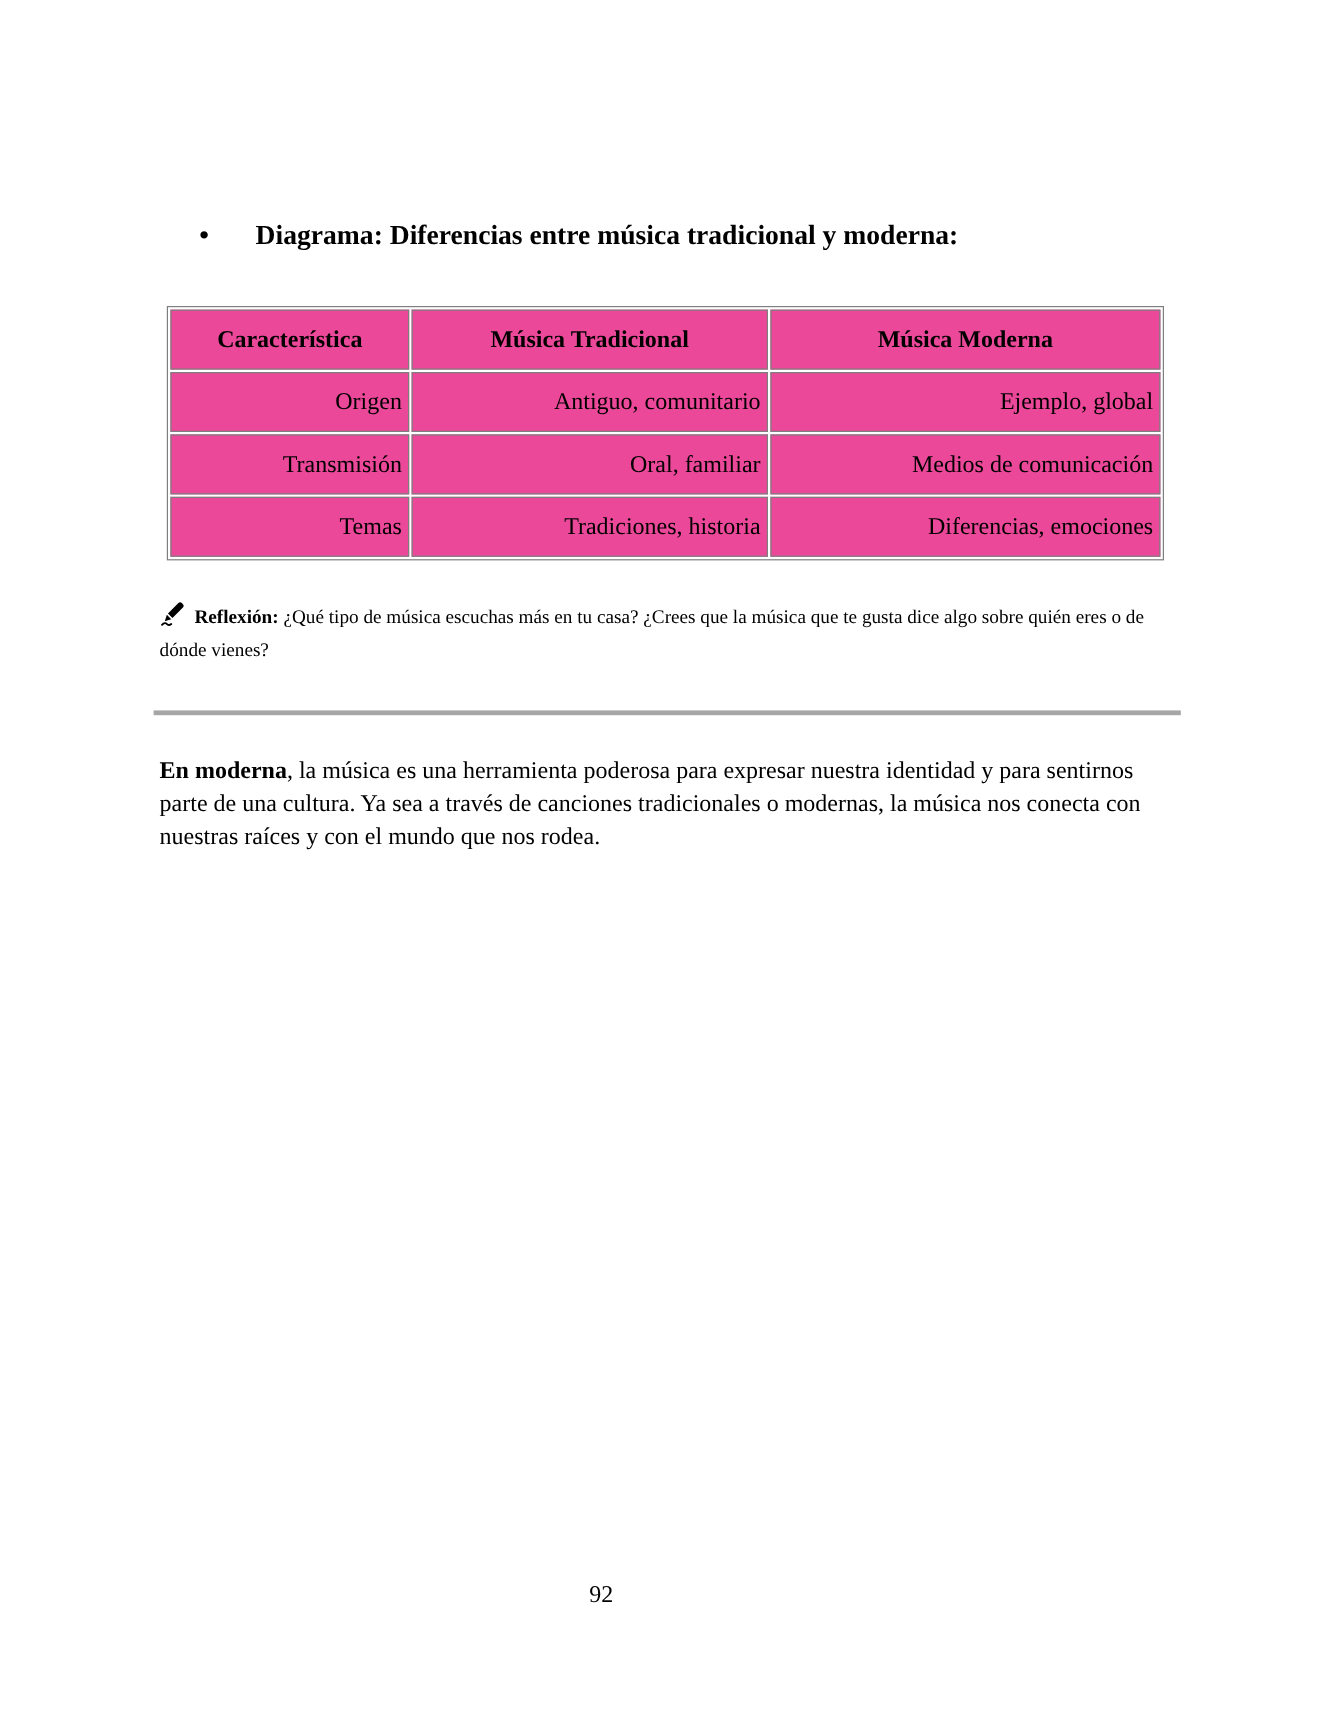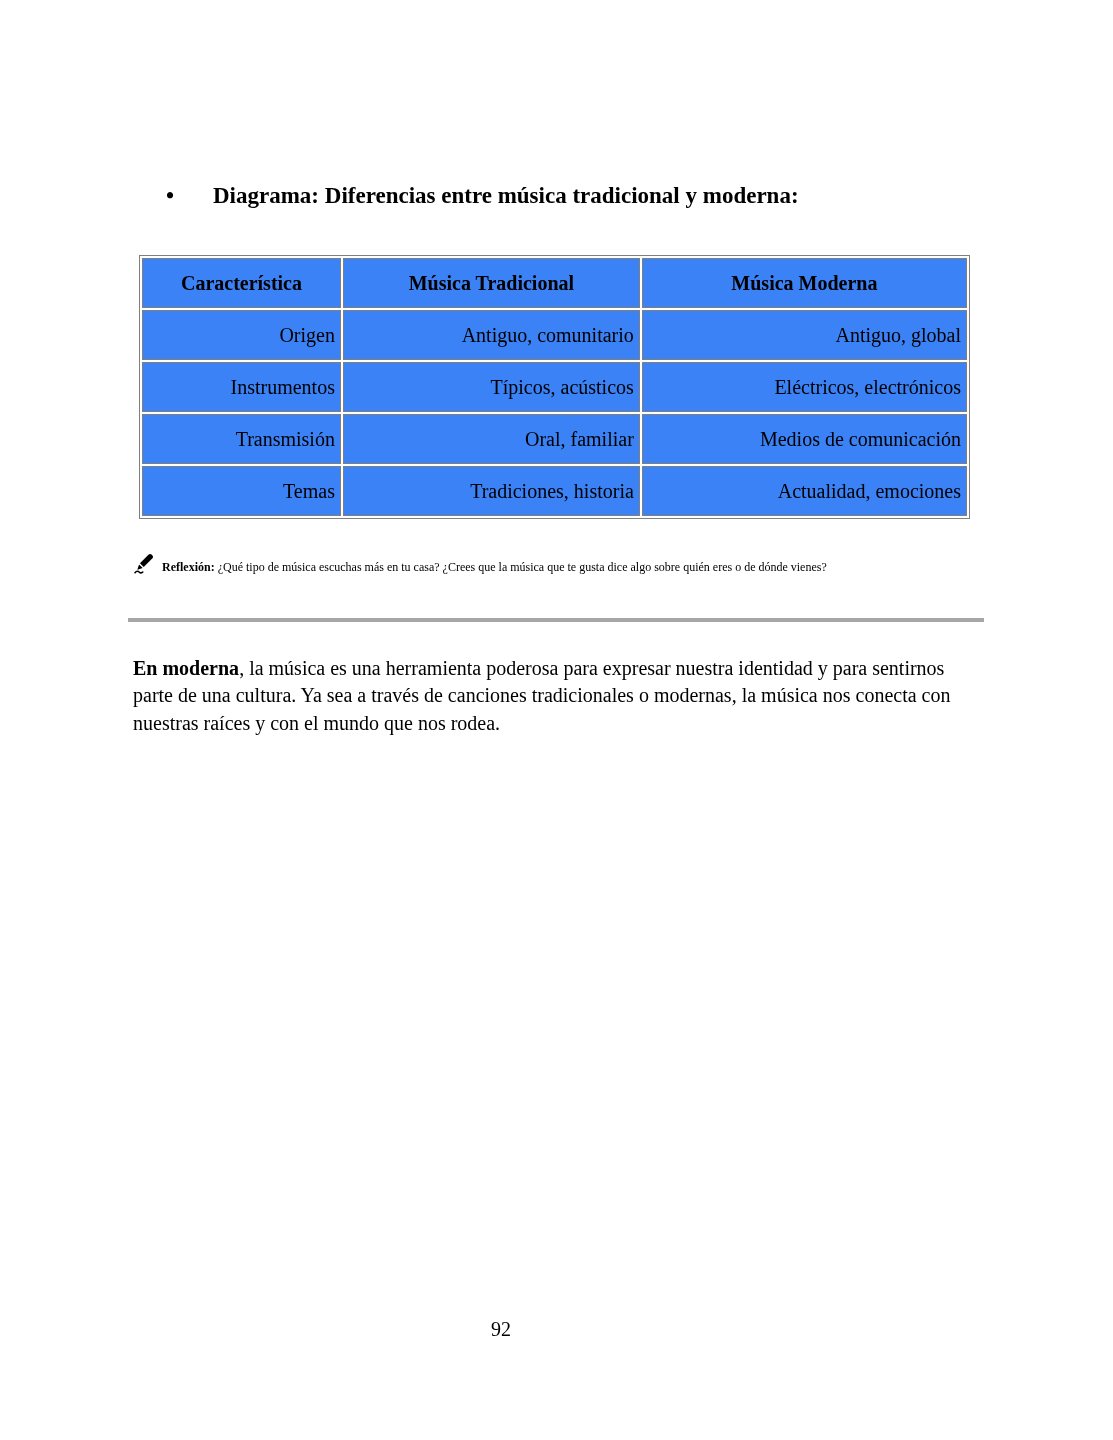--- a/index.html
+++ b/index.html
@@ -55,7 +55,7 @@
     height: 48px;
     padding: 0 5px;
     font-size: 20px;
-    background: #3b82f6;
+    background: #ec4899;
     overflow: hidden;
   }
   table.cmp th {

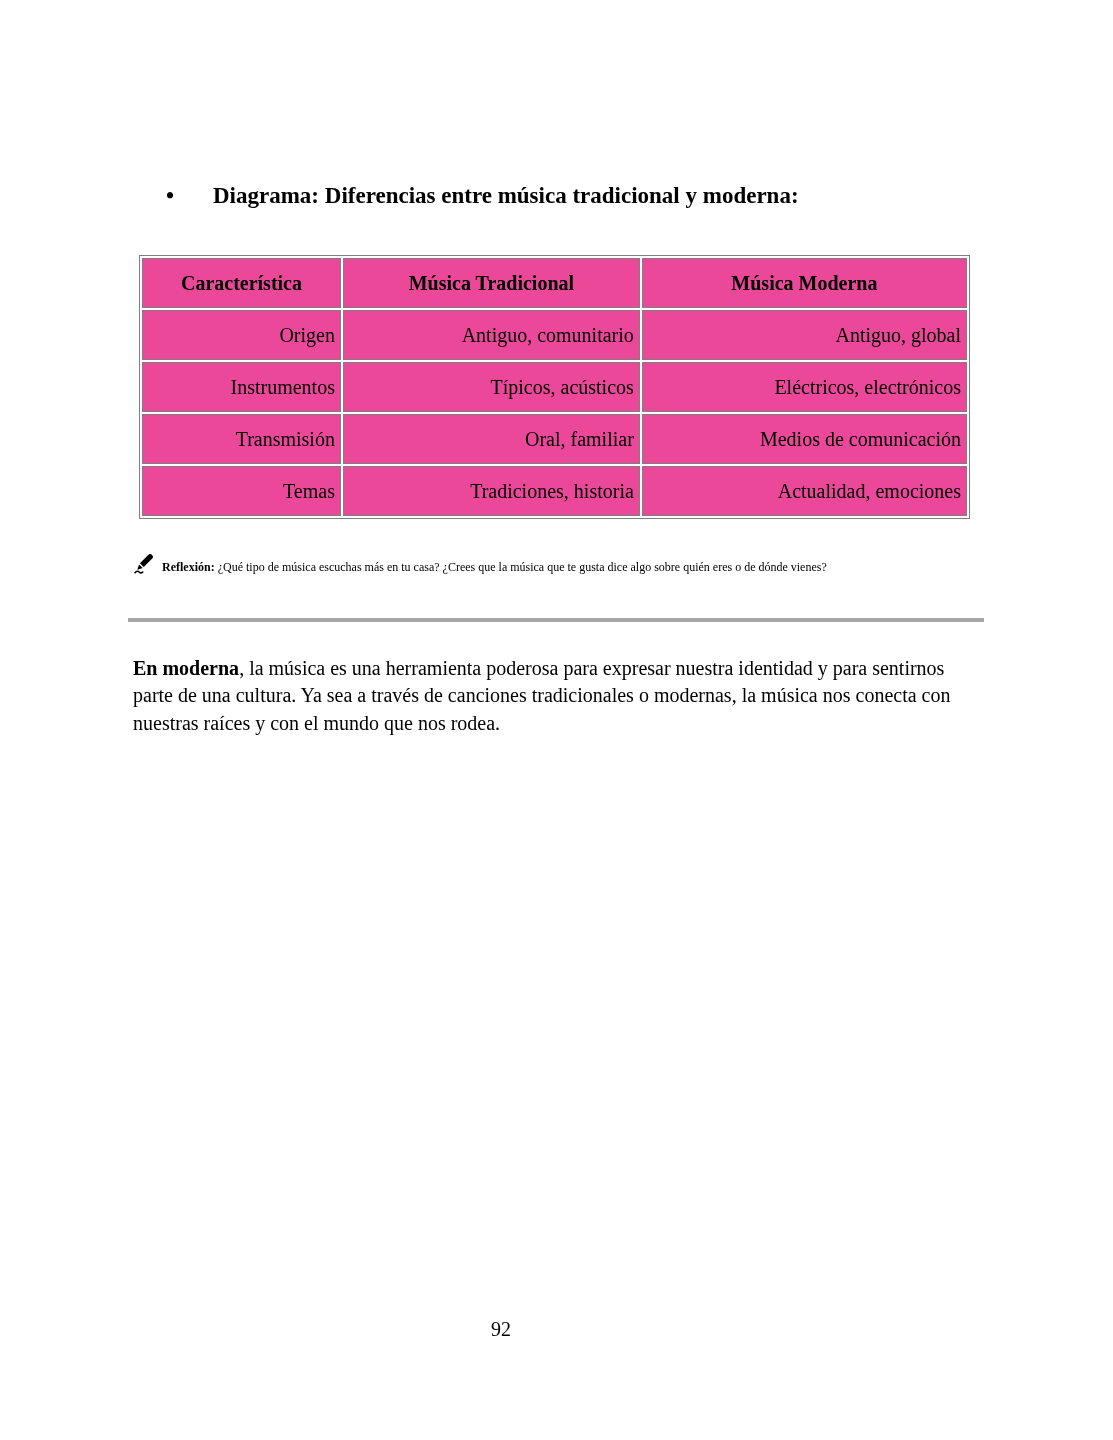--- a/index.html
+++ b/index.html
@@ -136,7 +136,7 @@
         <tr>
           <td>Origen</td>
           <td>Antiguo, comunitario</td>
-          <td>Antiguo, global</td>
+          <td>Ejemplo, global</td>
         </tr>
         <tr>
           <td>Instrumentos</td>

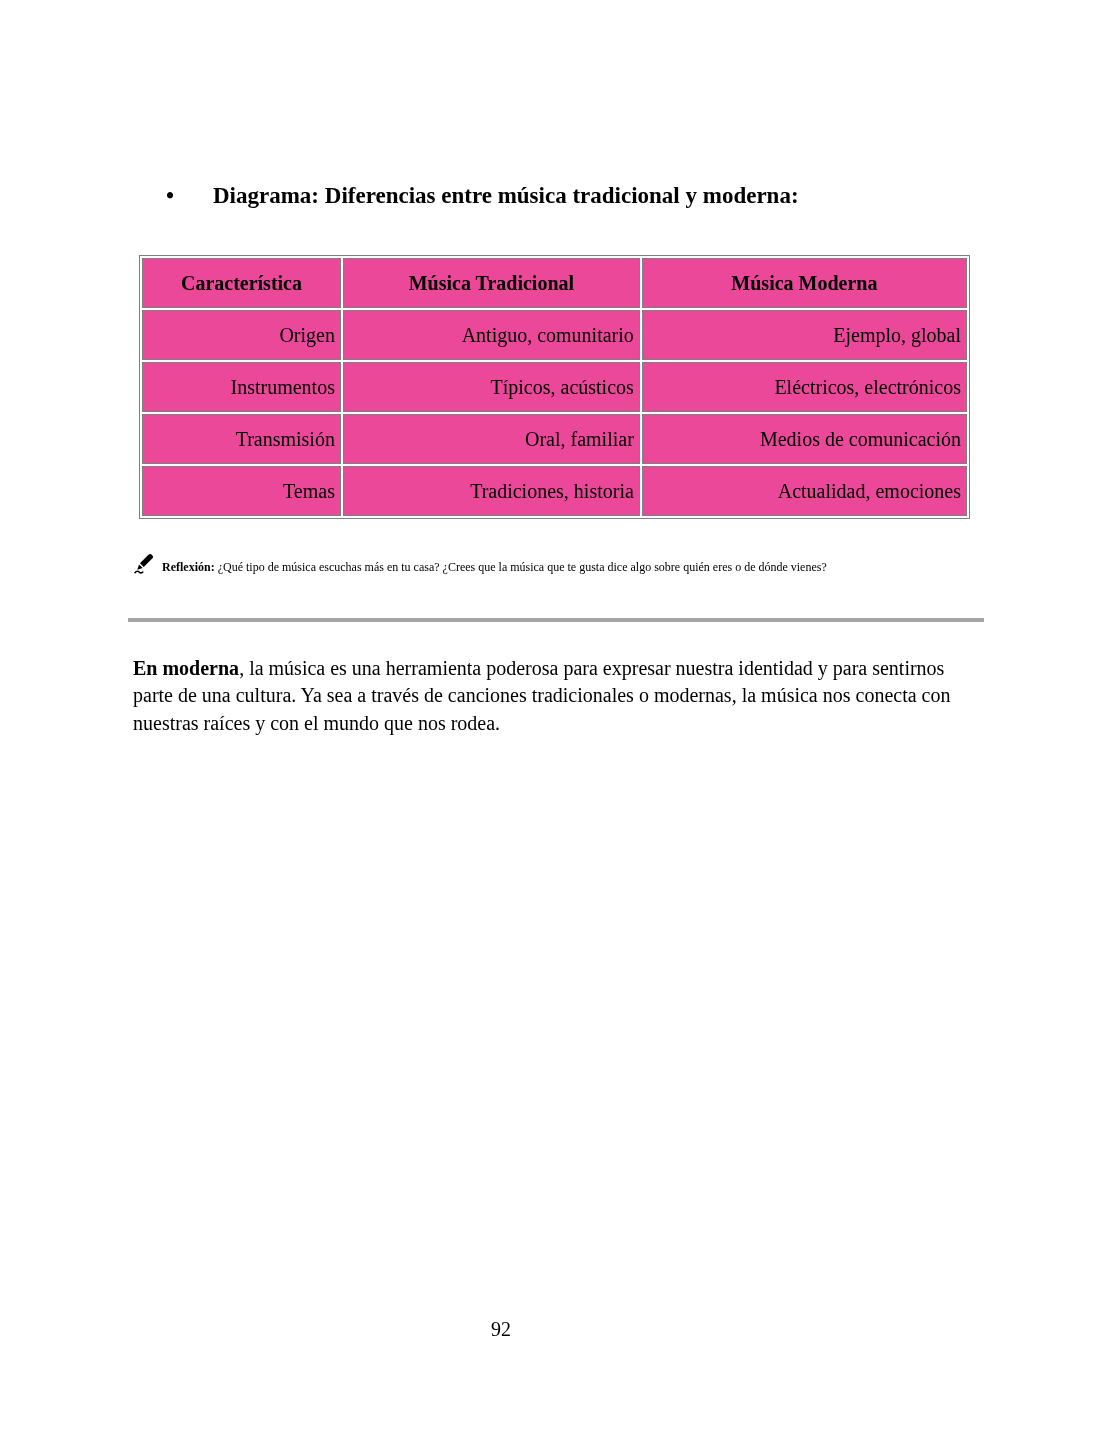--- a/index.html
+++ b/index.html
@@ -139,11 +139,6 @@
           <td>Ejemplo, global</td>
         </tr>
         <tr>
-          <td>Instrumentos</td>
-          <td>Típicos, acústicos</td>
-          <td>Eléctricos, electrónicos</td>
-        </tr>
-        <tr>
           <td>Transmisión</td>
           <td>Oral, familiar</td>
           <td>Medios de comunicación</td>

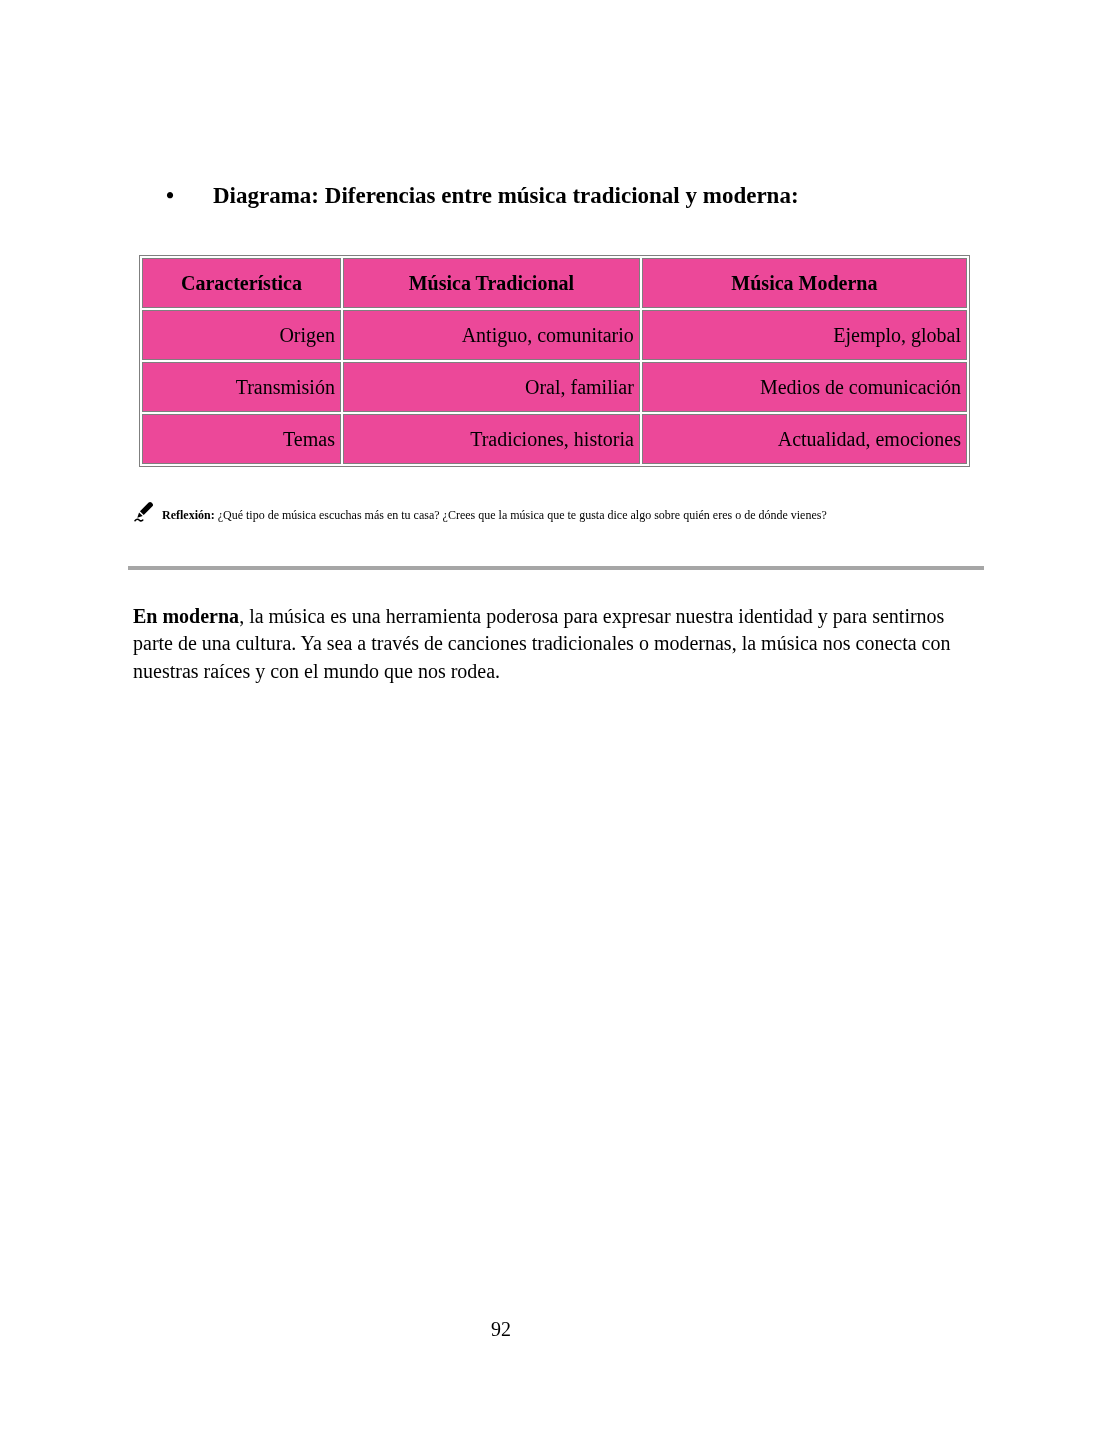--- a/index.html
+++ b/index.html
@@ -146,7 +146,7 @@
         <tr>
           <td>Temas</td>
           <td>Tradiciones, historia</td>
-          <td>Actualidad, emociones</td>
+          <td>Diferencias, emociones</td>
         </tr>
       </tbody>
   </table>

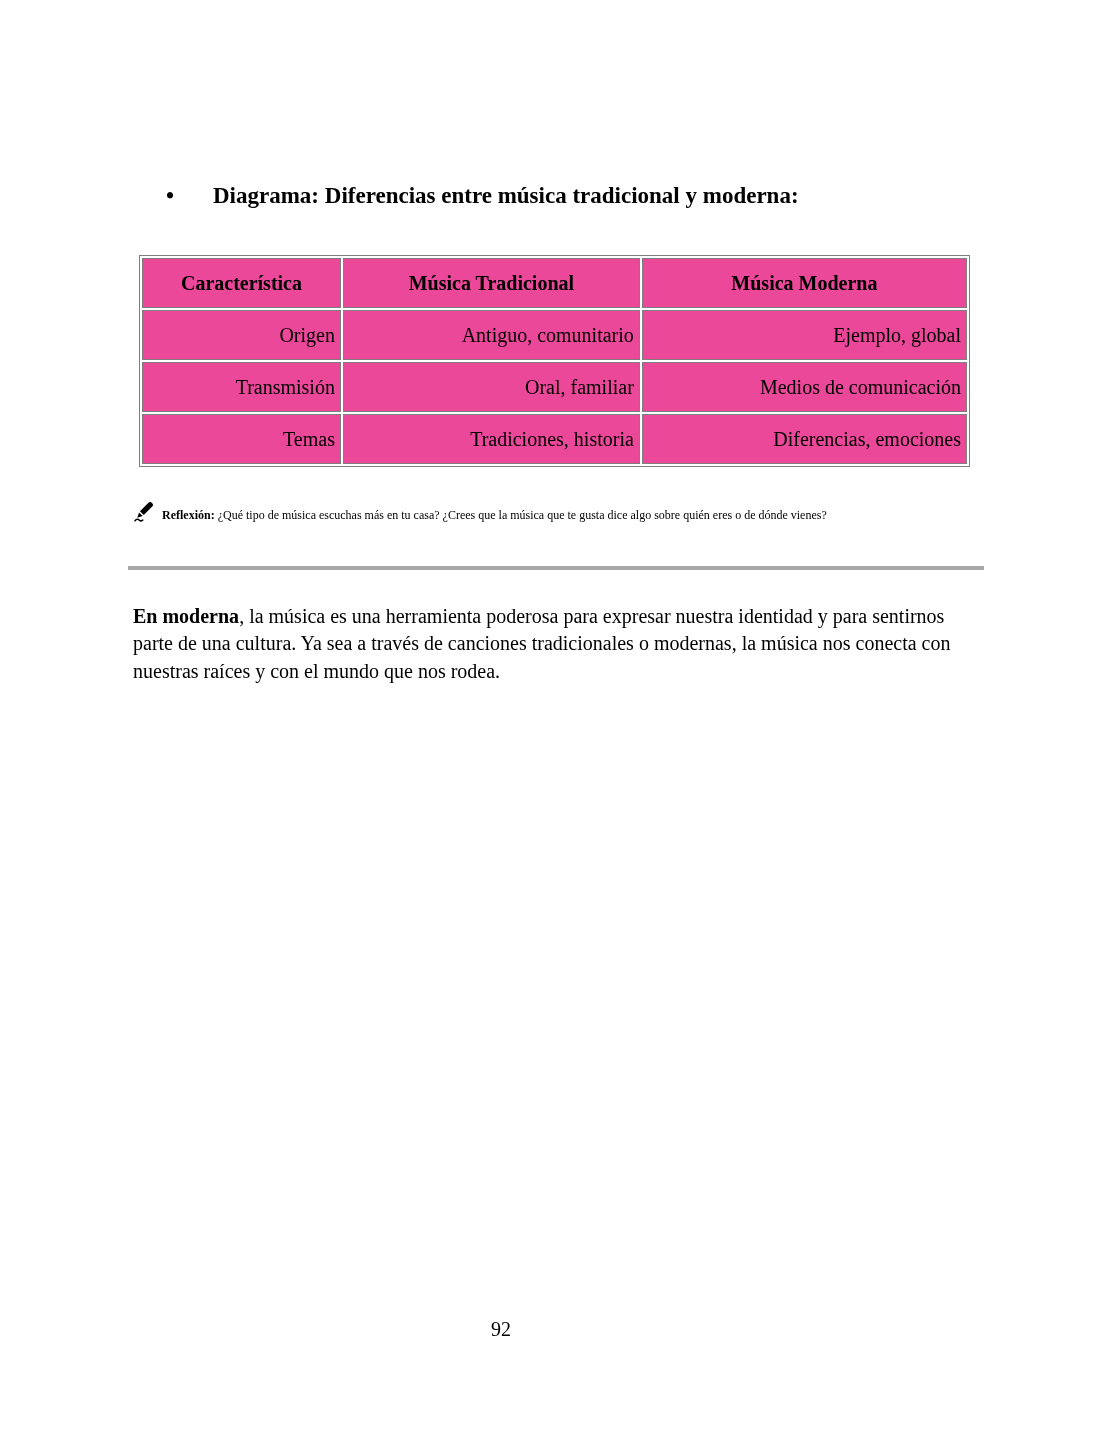--- a/index.html
+++ b/index.html
@@ -71,7 +71,7 @@
   
   .reflection {
     margin: 33px 0 0 0;
-    font-size: 12px;
+    font-size: 16px;
     line-height: 27.5px;
     width: 851px;
   }

